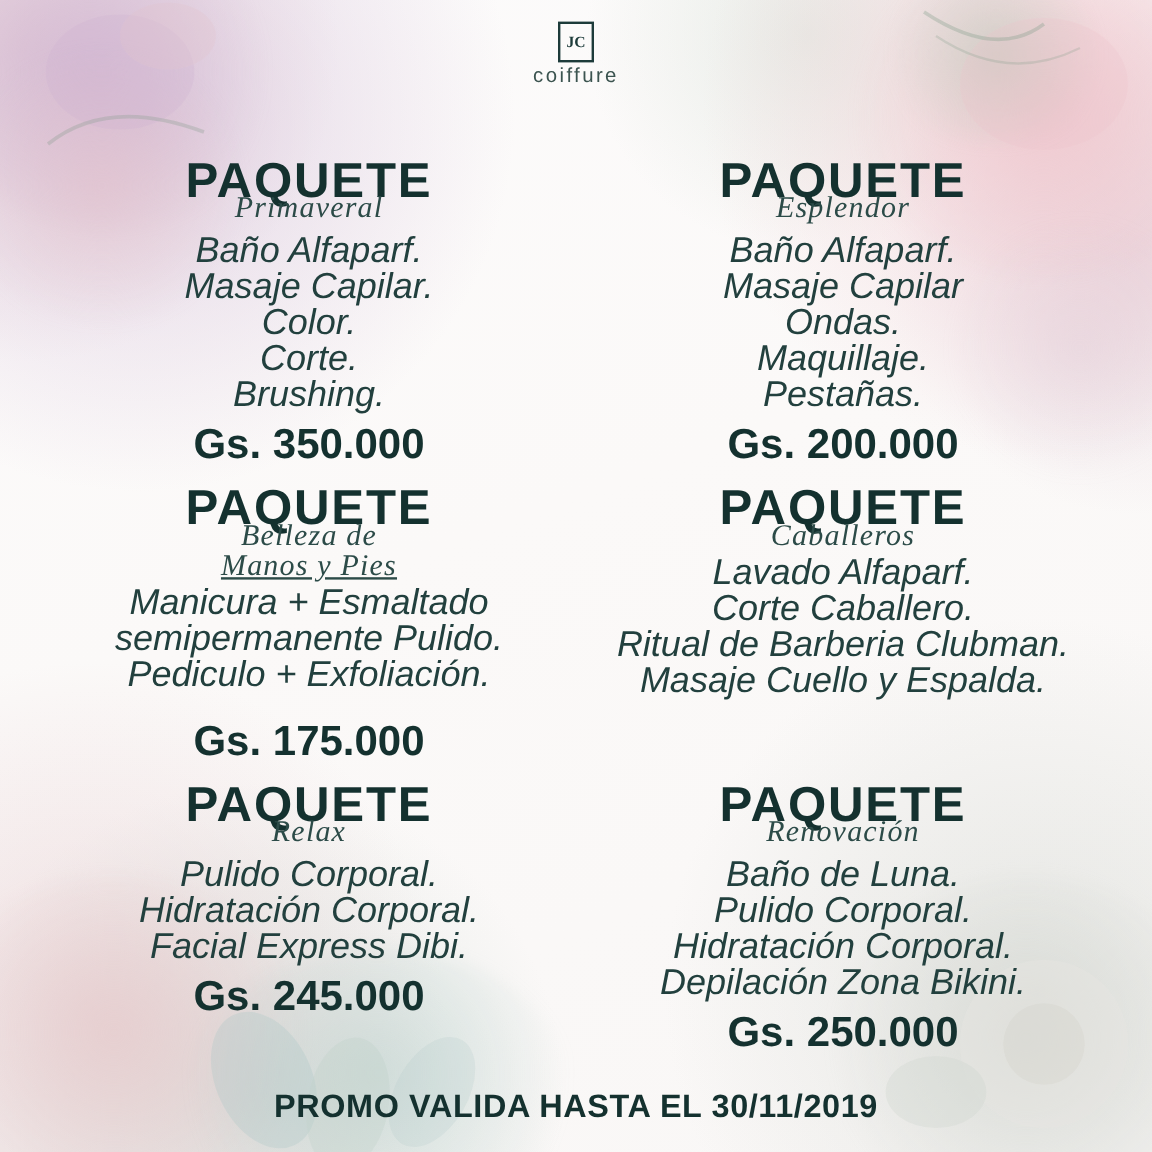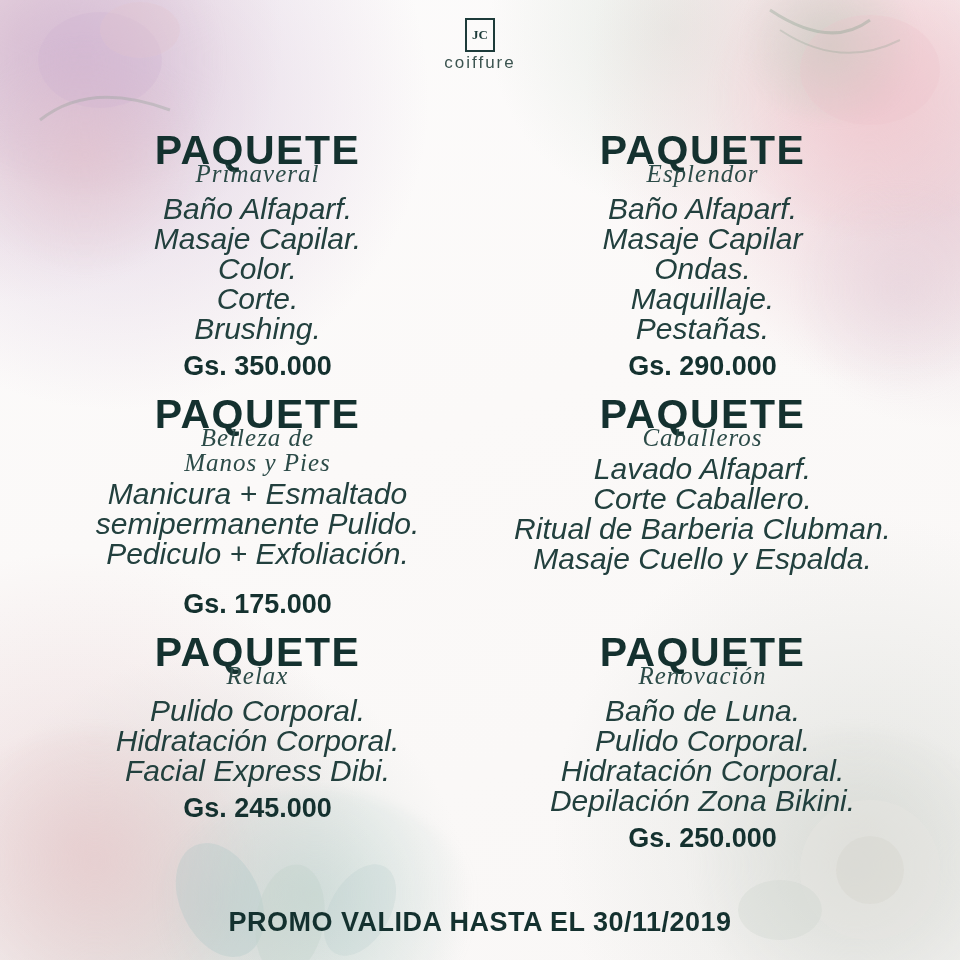--- a/index.html
+++ b/index.html
@@ -132,7 +132,7 @@
   .pkg-price {
     font-family: "Liberation Sans", sans-serif;
     font-weight: bold;
-    font-size: 27px;
+    font-size: 35px;
     color: #14312f;
     margin-top: 7px;
   }

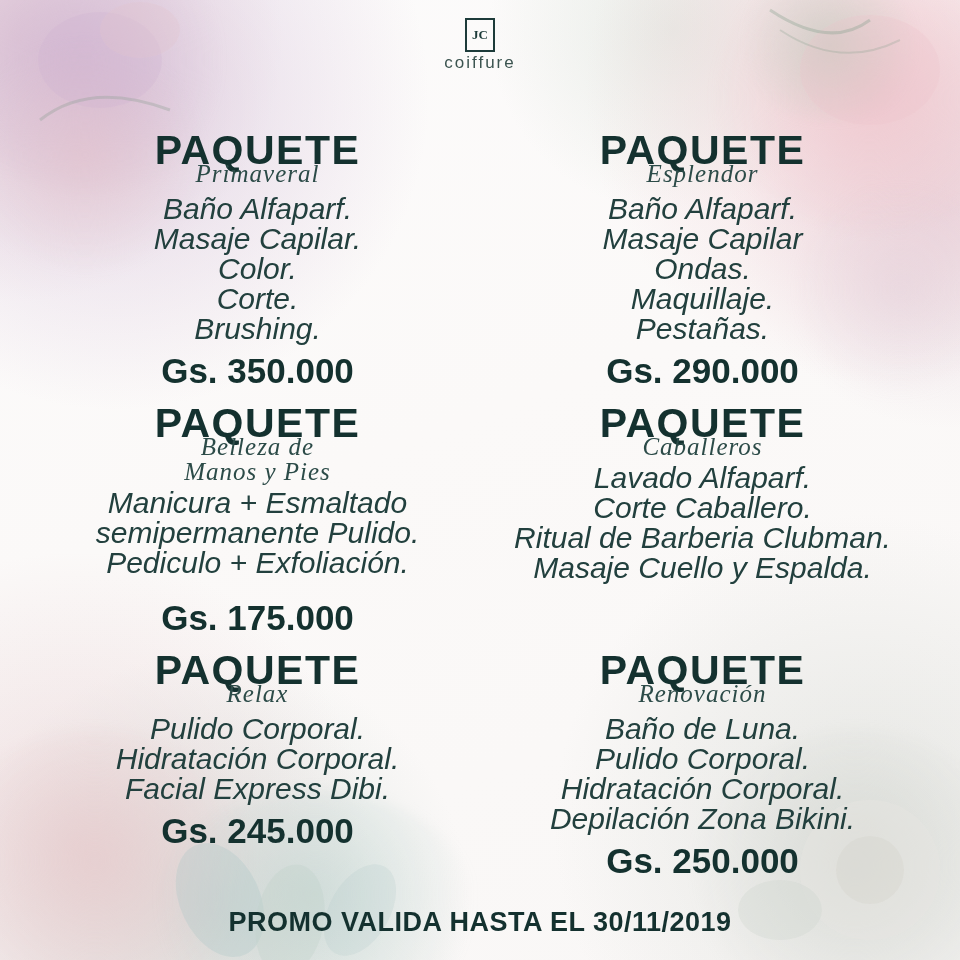--- a/index.html
+++ b/index.html
@@ -221,7 +221,7 @@
         <div class="pkg-item">Maquillaje.</div>
         <div class="pkg-item">Pestañas.</div>
       </div>
-      <div class="pkg-price">Gs. 290.000</div>
+      <div class="pkg-price">Gs. 200.000</div>
     </div>
 
     <div class="pkg tight">

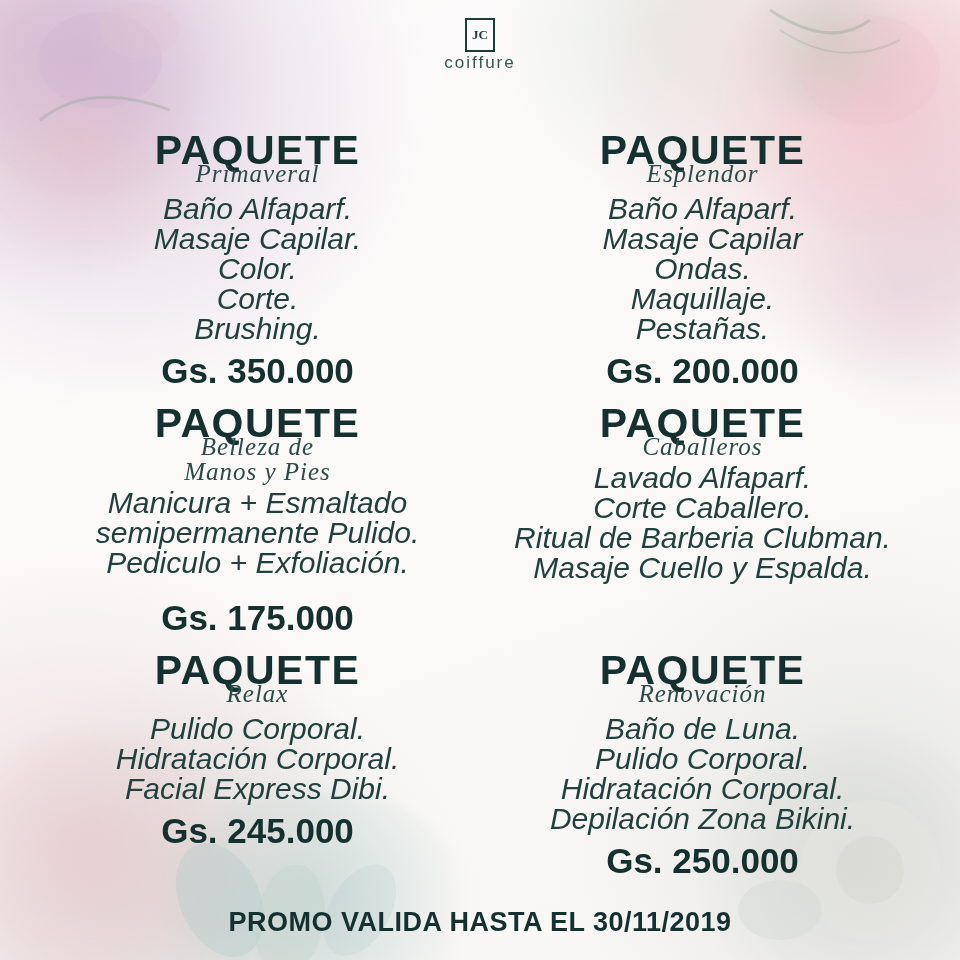--- a/index.html
+++ b/index.html
@@ -118,6 +118,7 @@
   .pkg-script .line2 {
     display: block;
     margin-top: 1px;
+    text-decoration: underline;
   }
   .pkg-items {
     margin-top: 8px;

